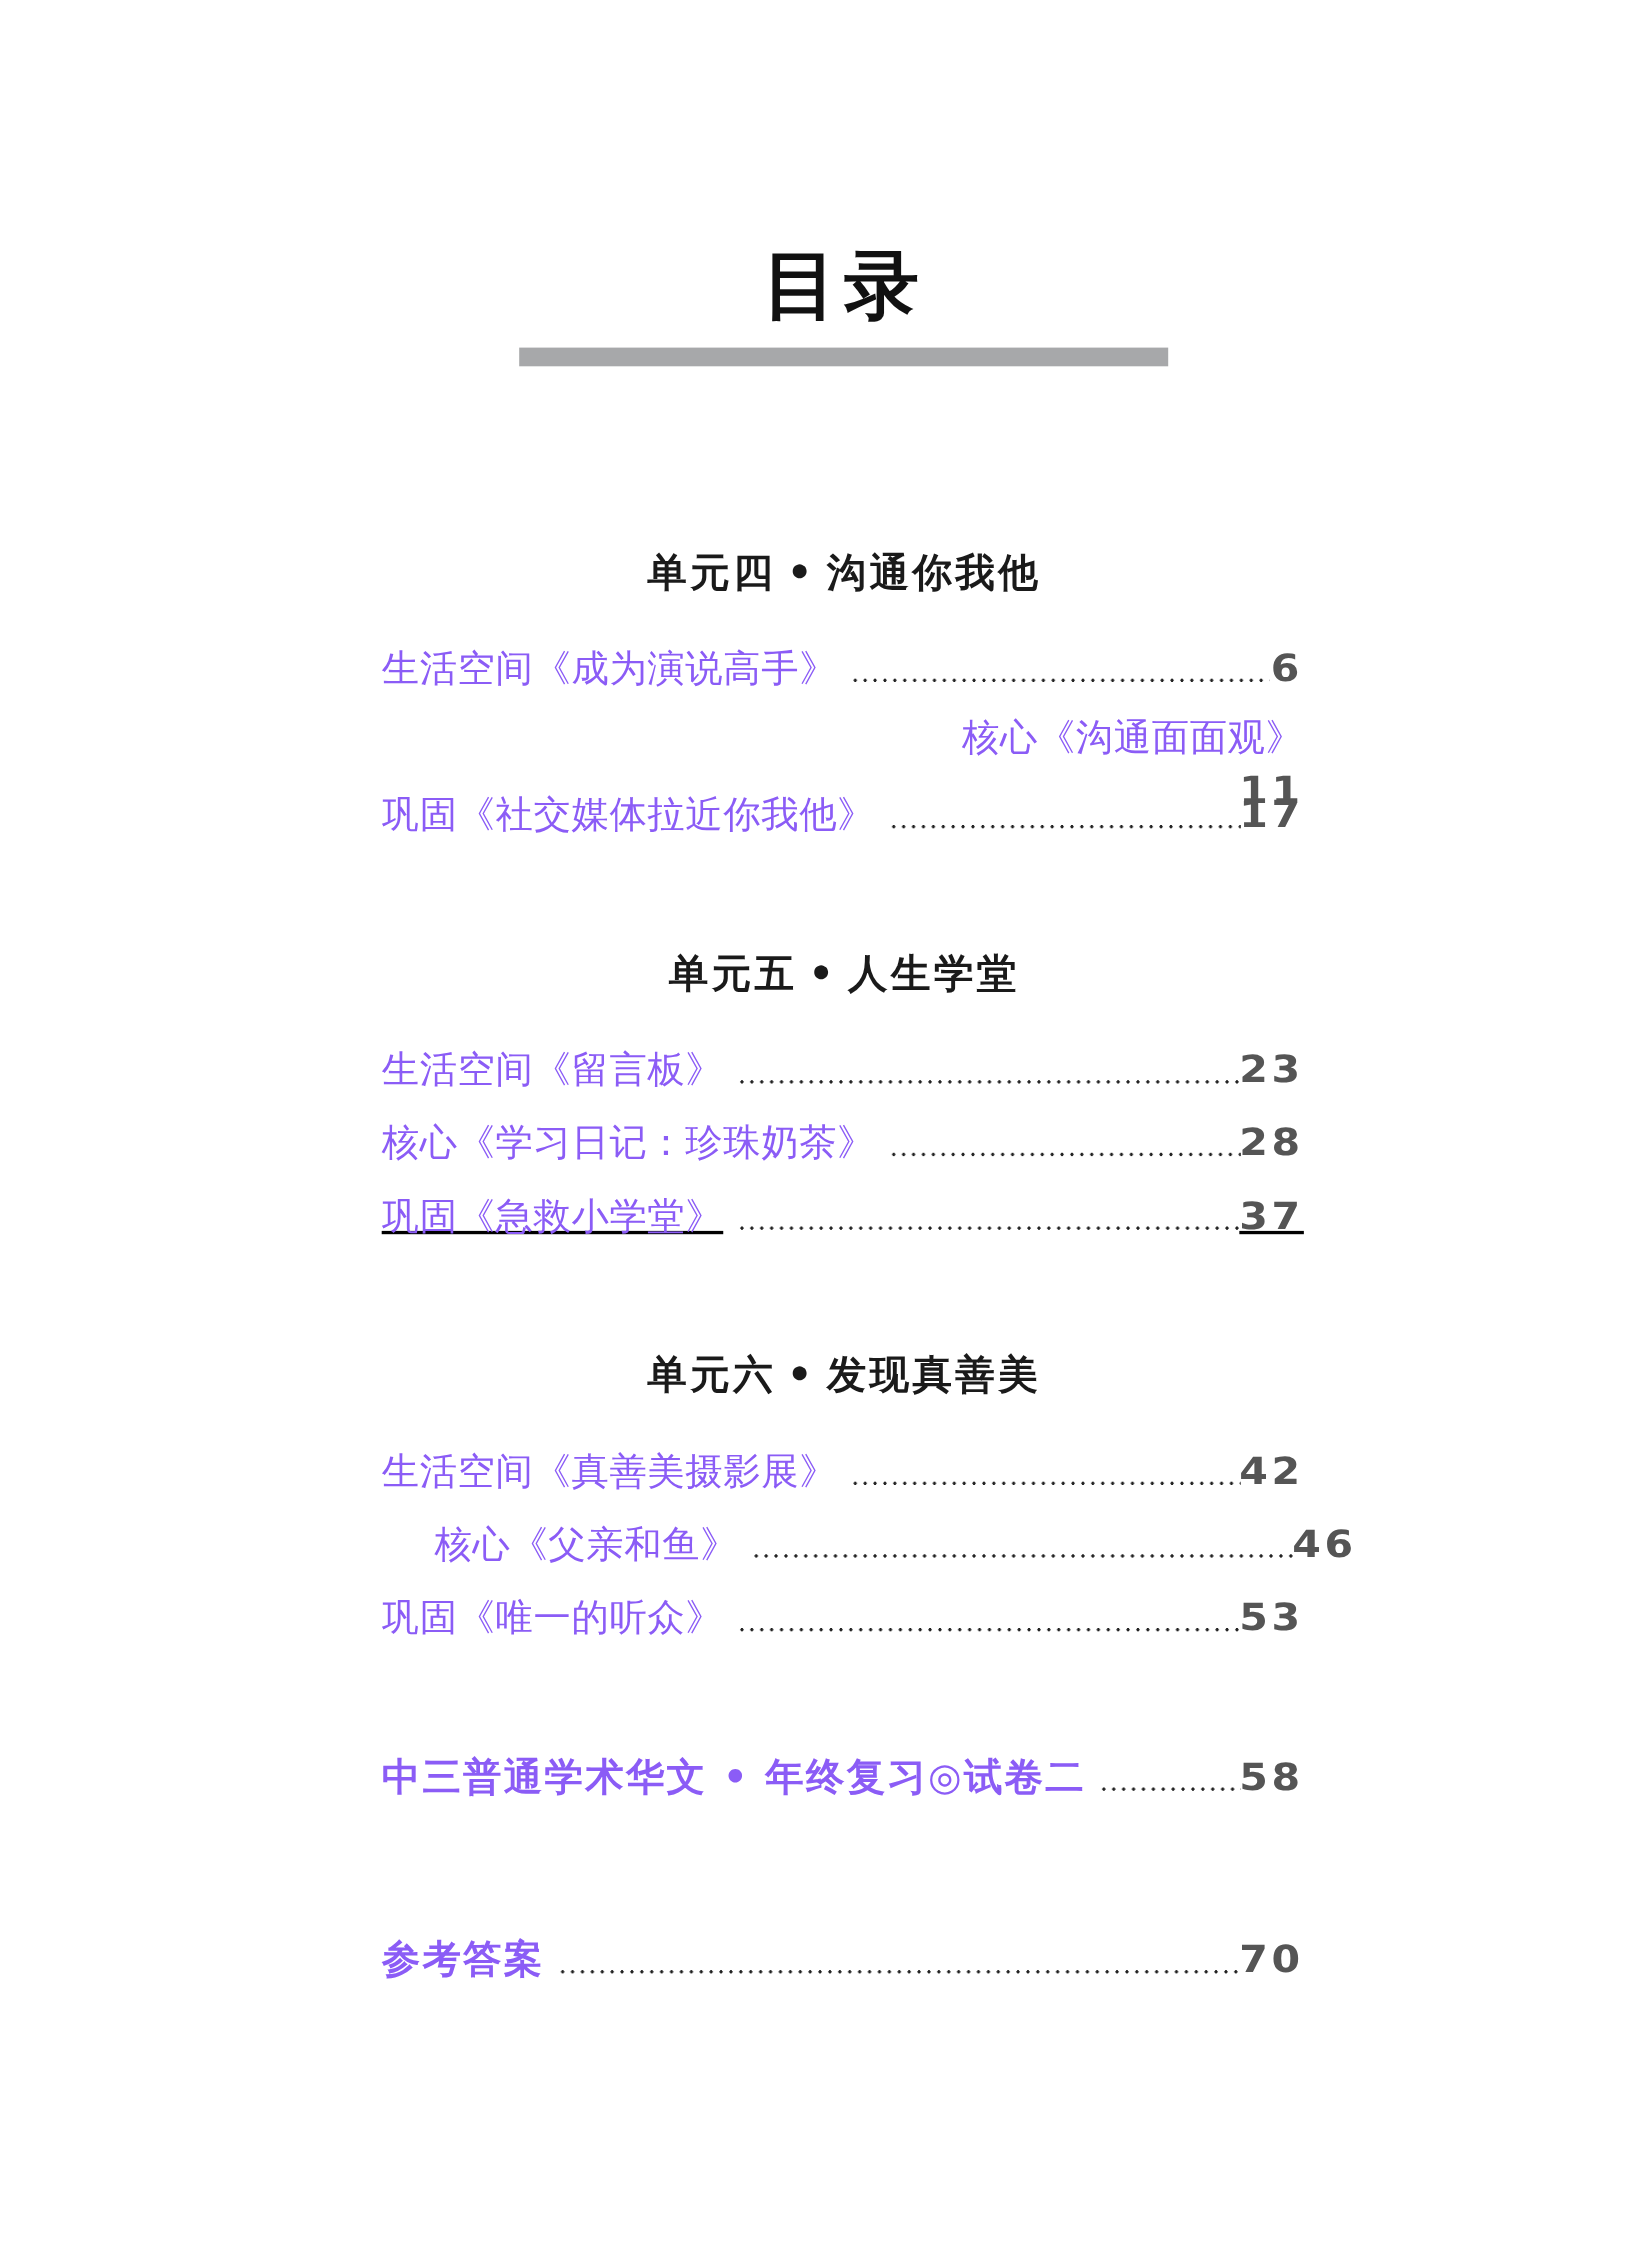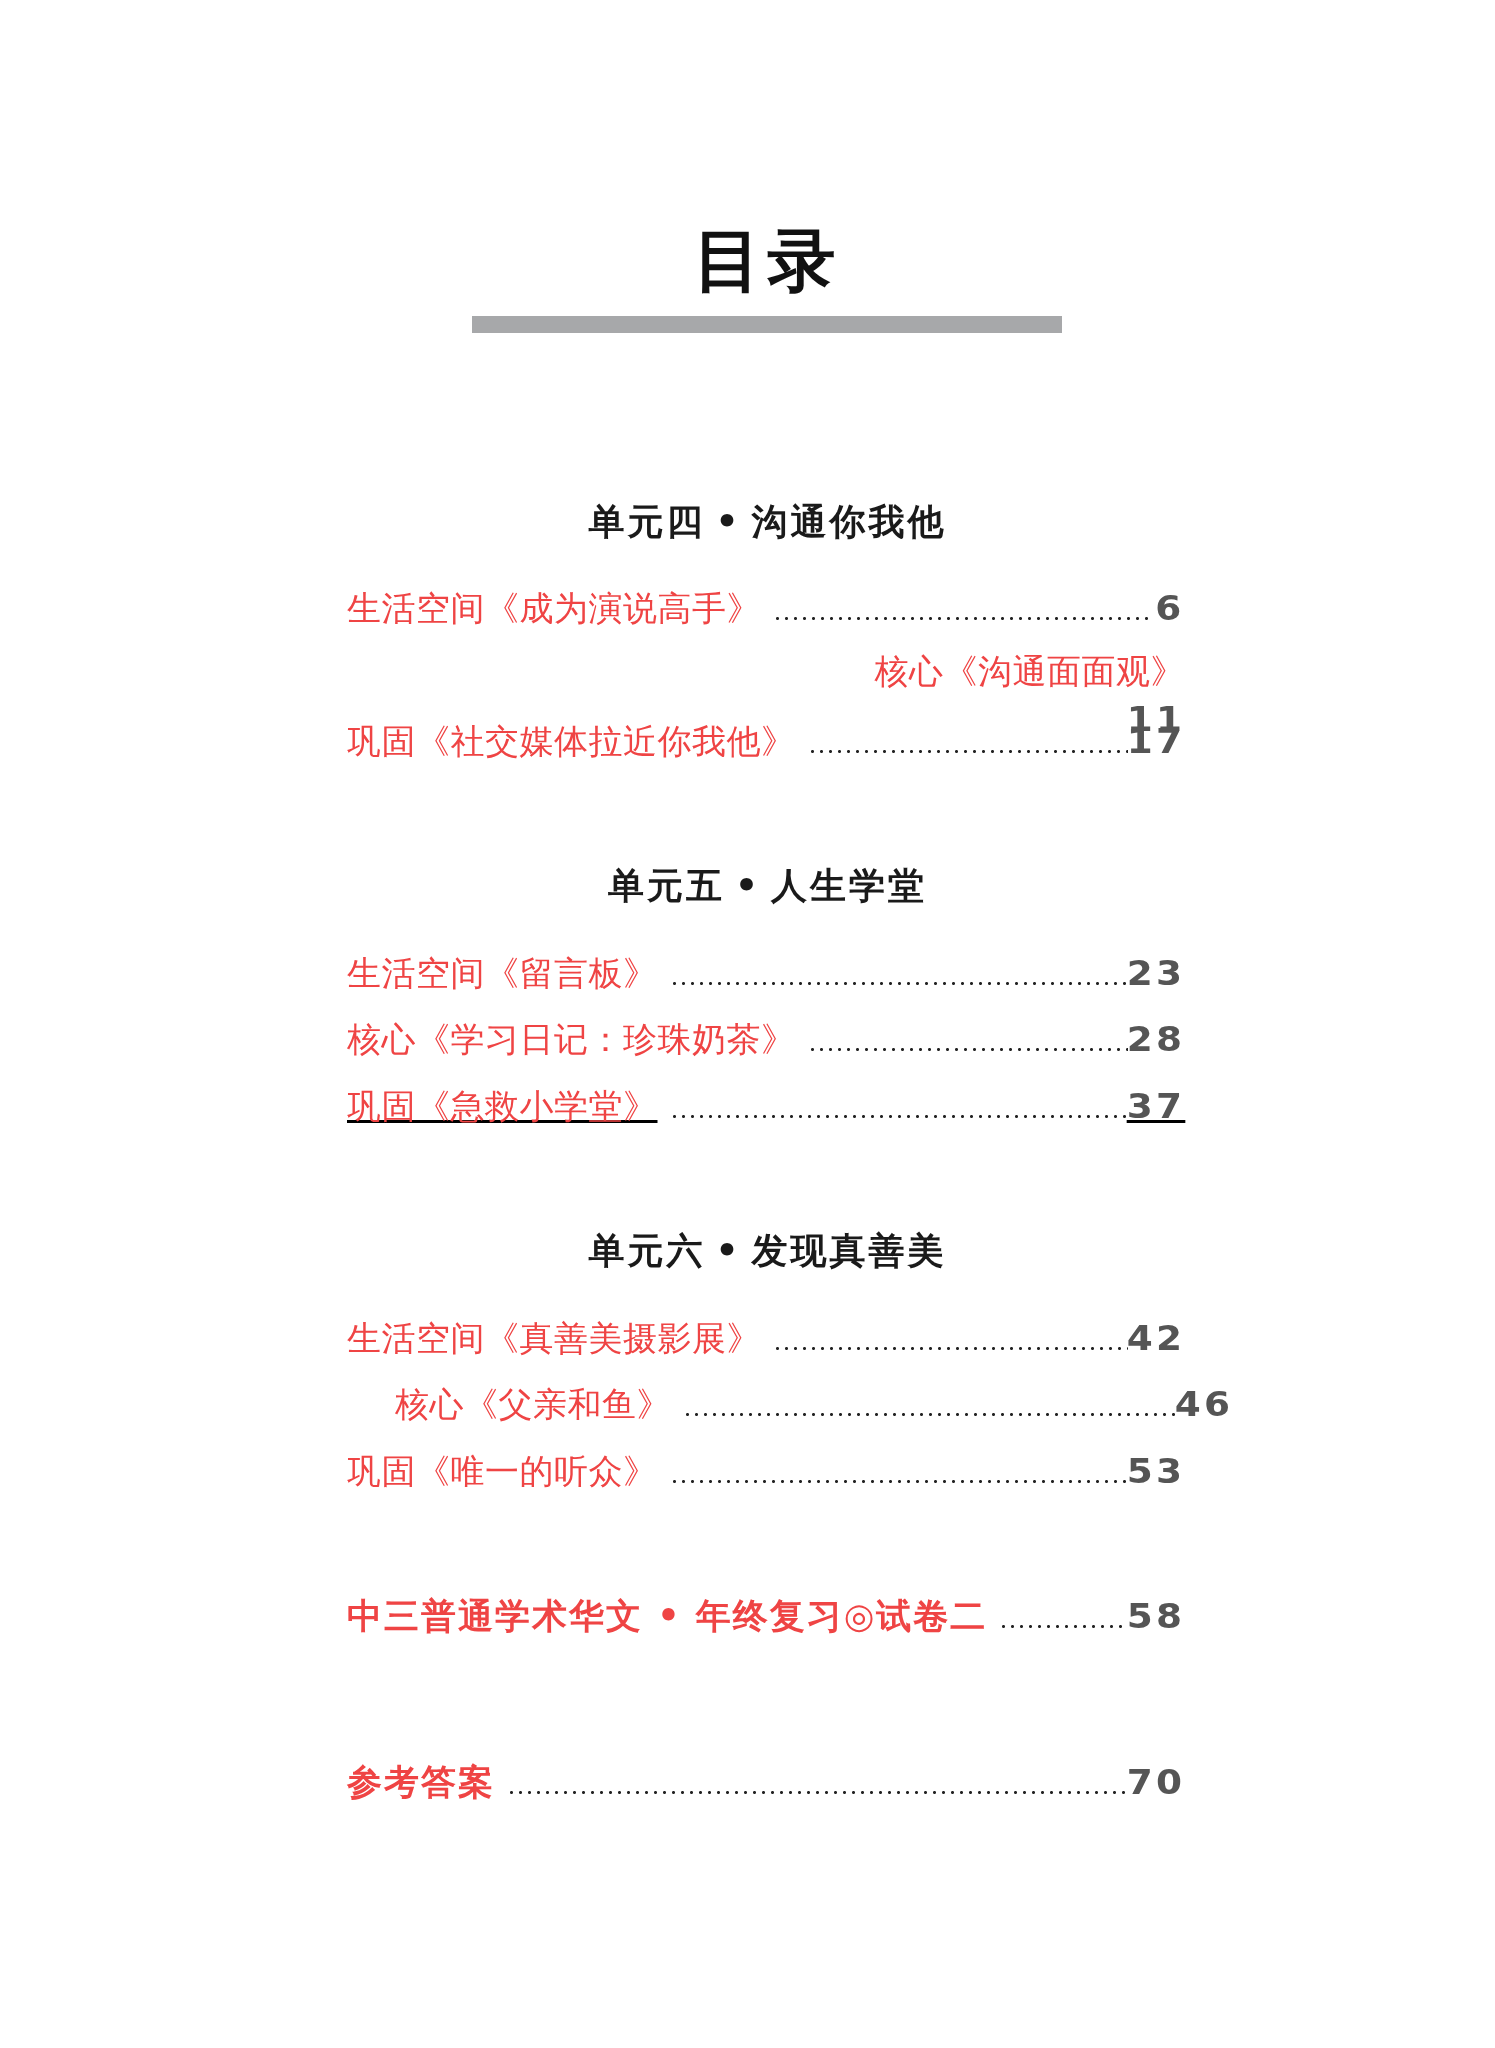--- a/index.html
+++ b/index.html
@@ -31,7 +31,7 @@
   }
   .entry .label {
     font-family: "DejaVu Serif", "Liberation Serif", serif;
-    font-size: 34px; line-height: 40px; color: #ef4444; white-space: nowrap;
+    font-size: 34px; line-height: 40px; color: #8b5cf6; white-space: nowrap;
     letter-spacing: 0.5px;
   }
   .entry.bold .label {

